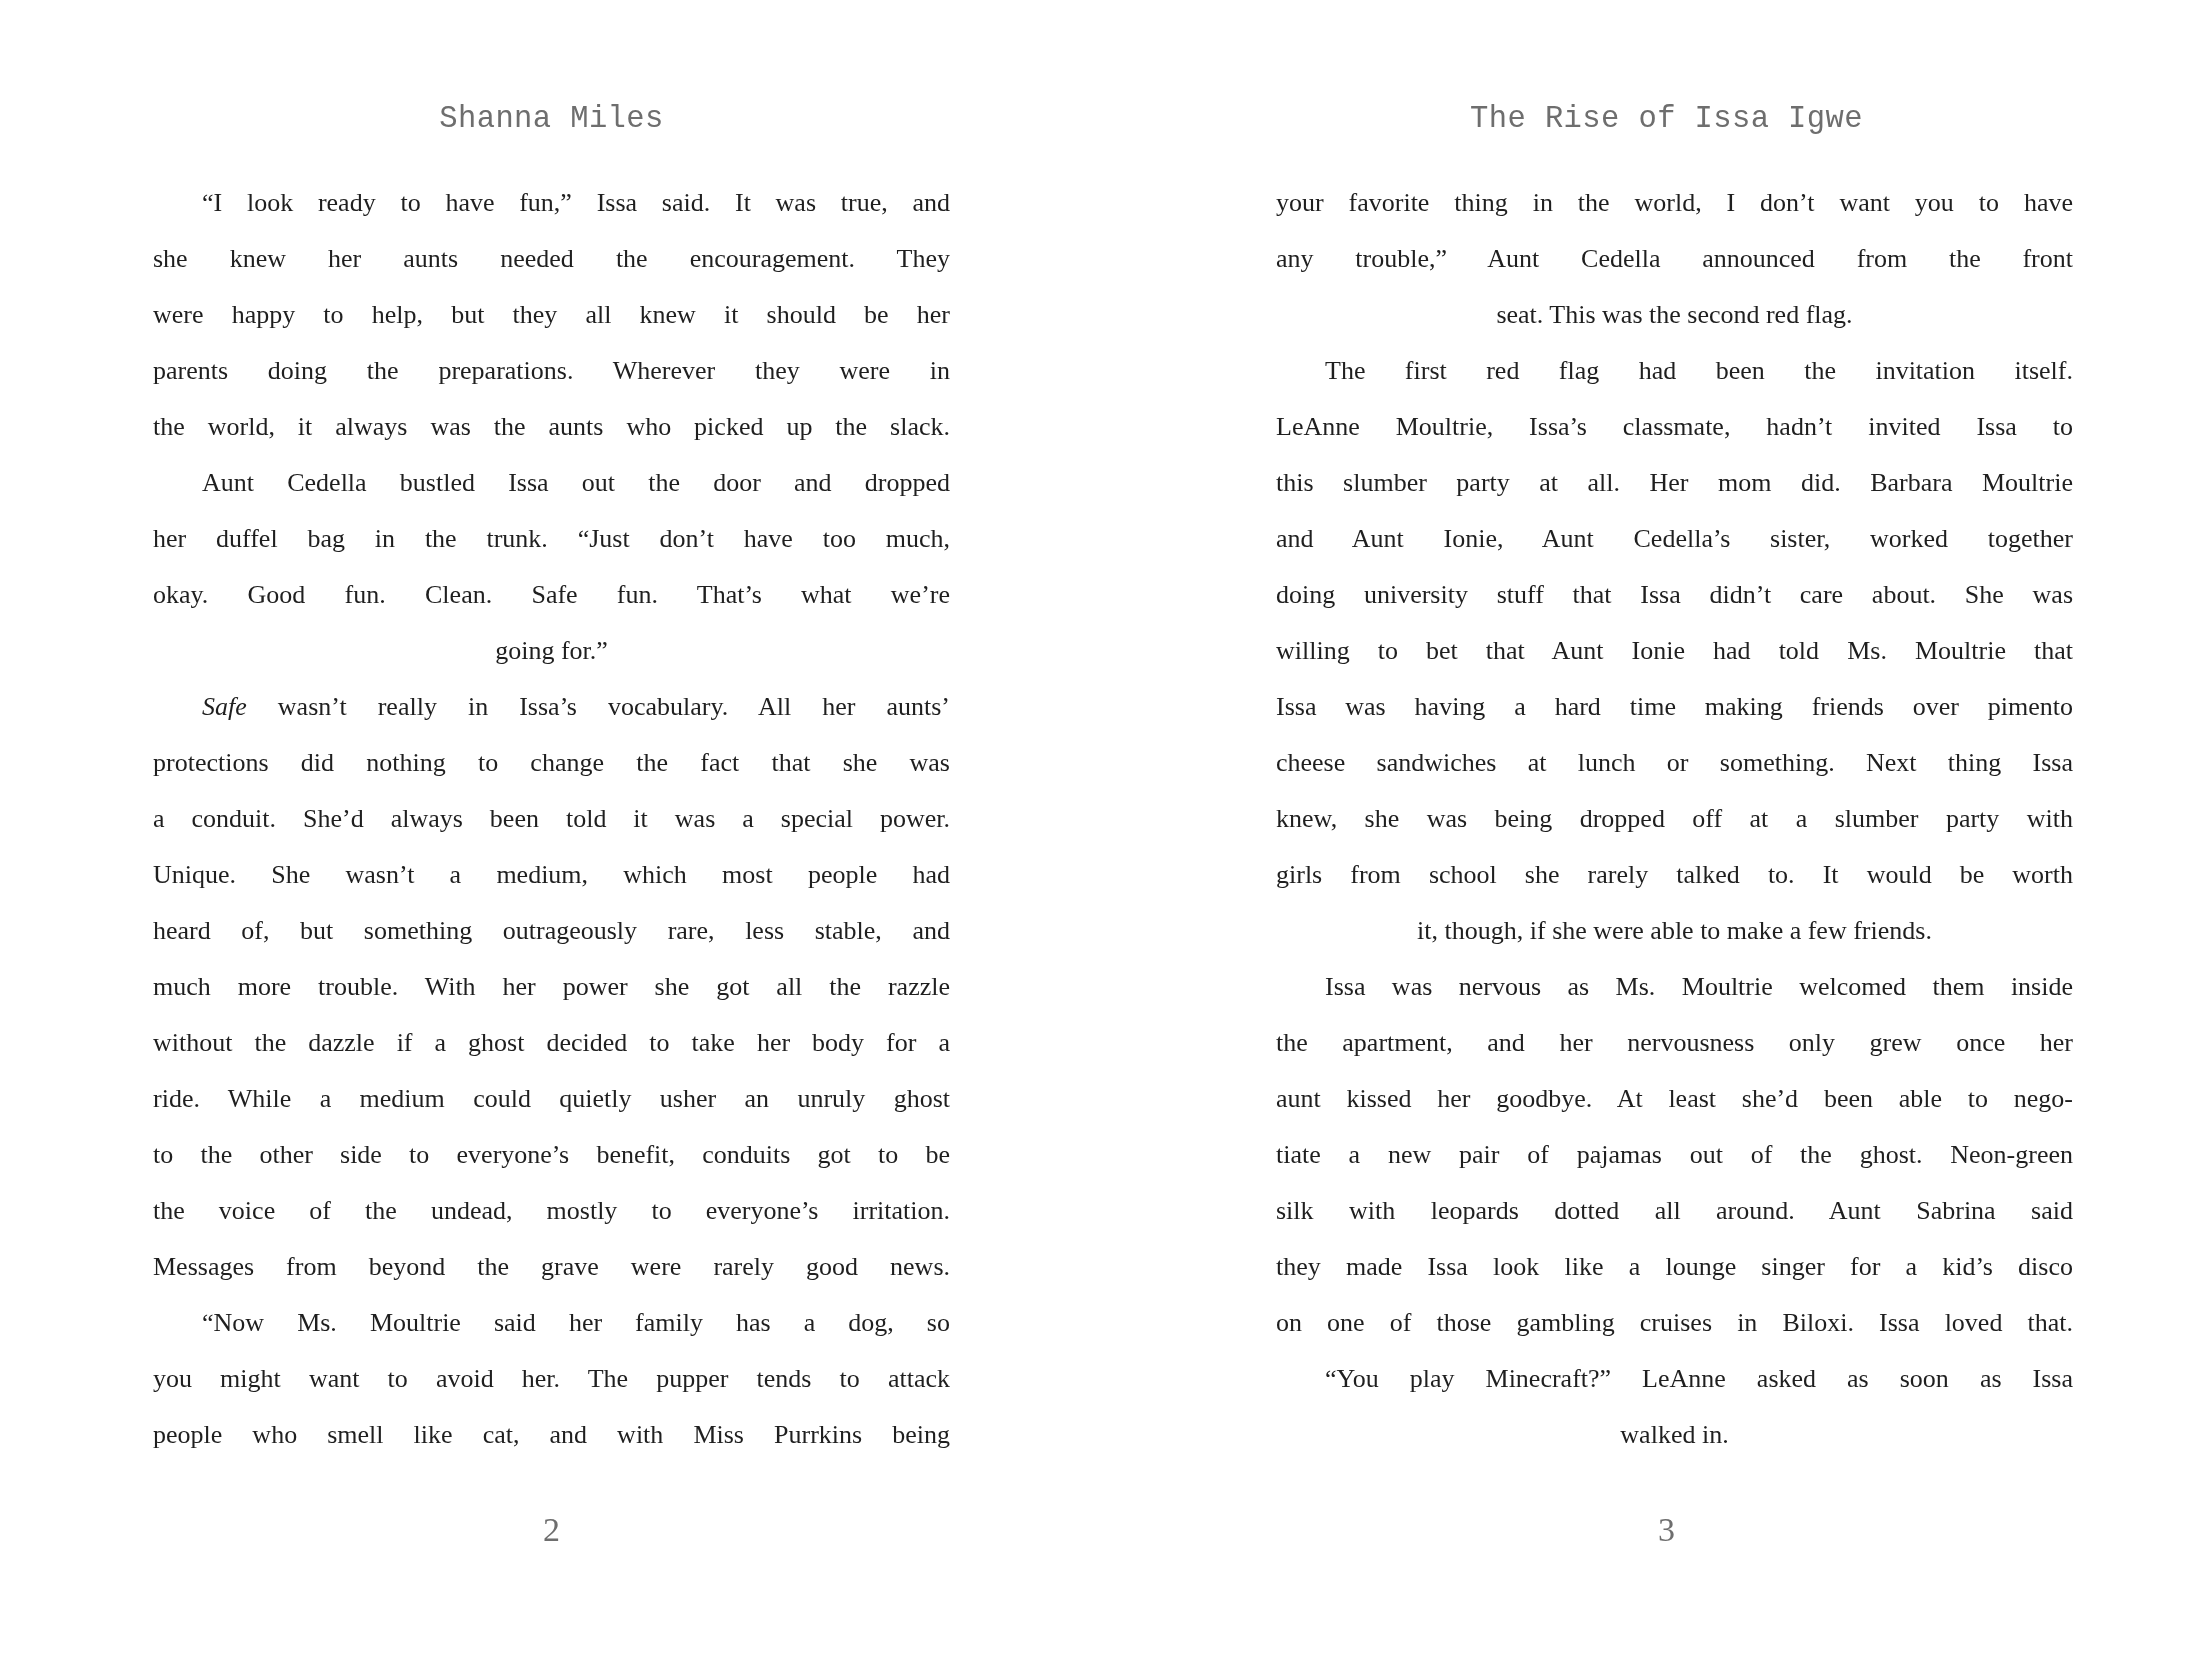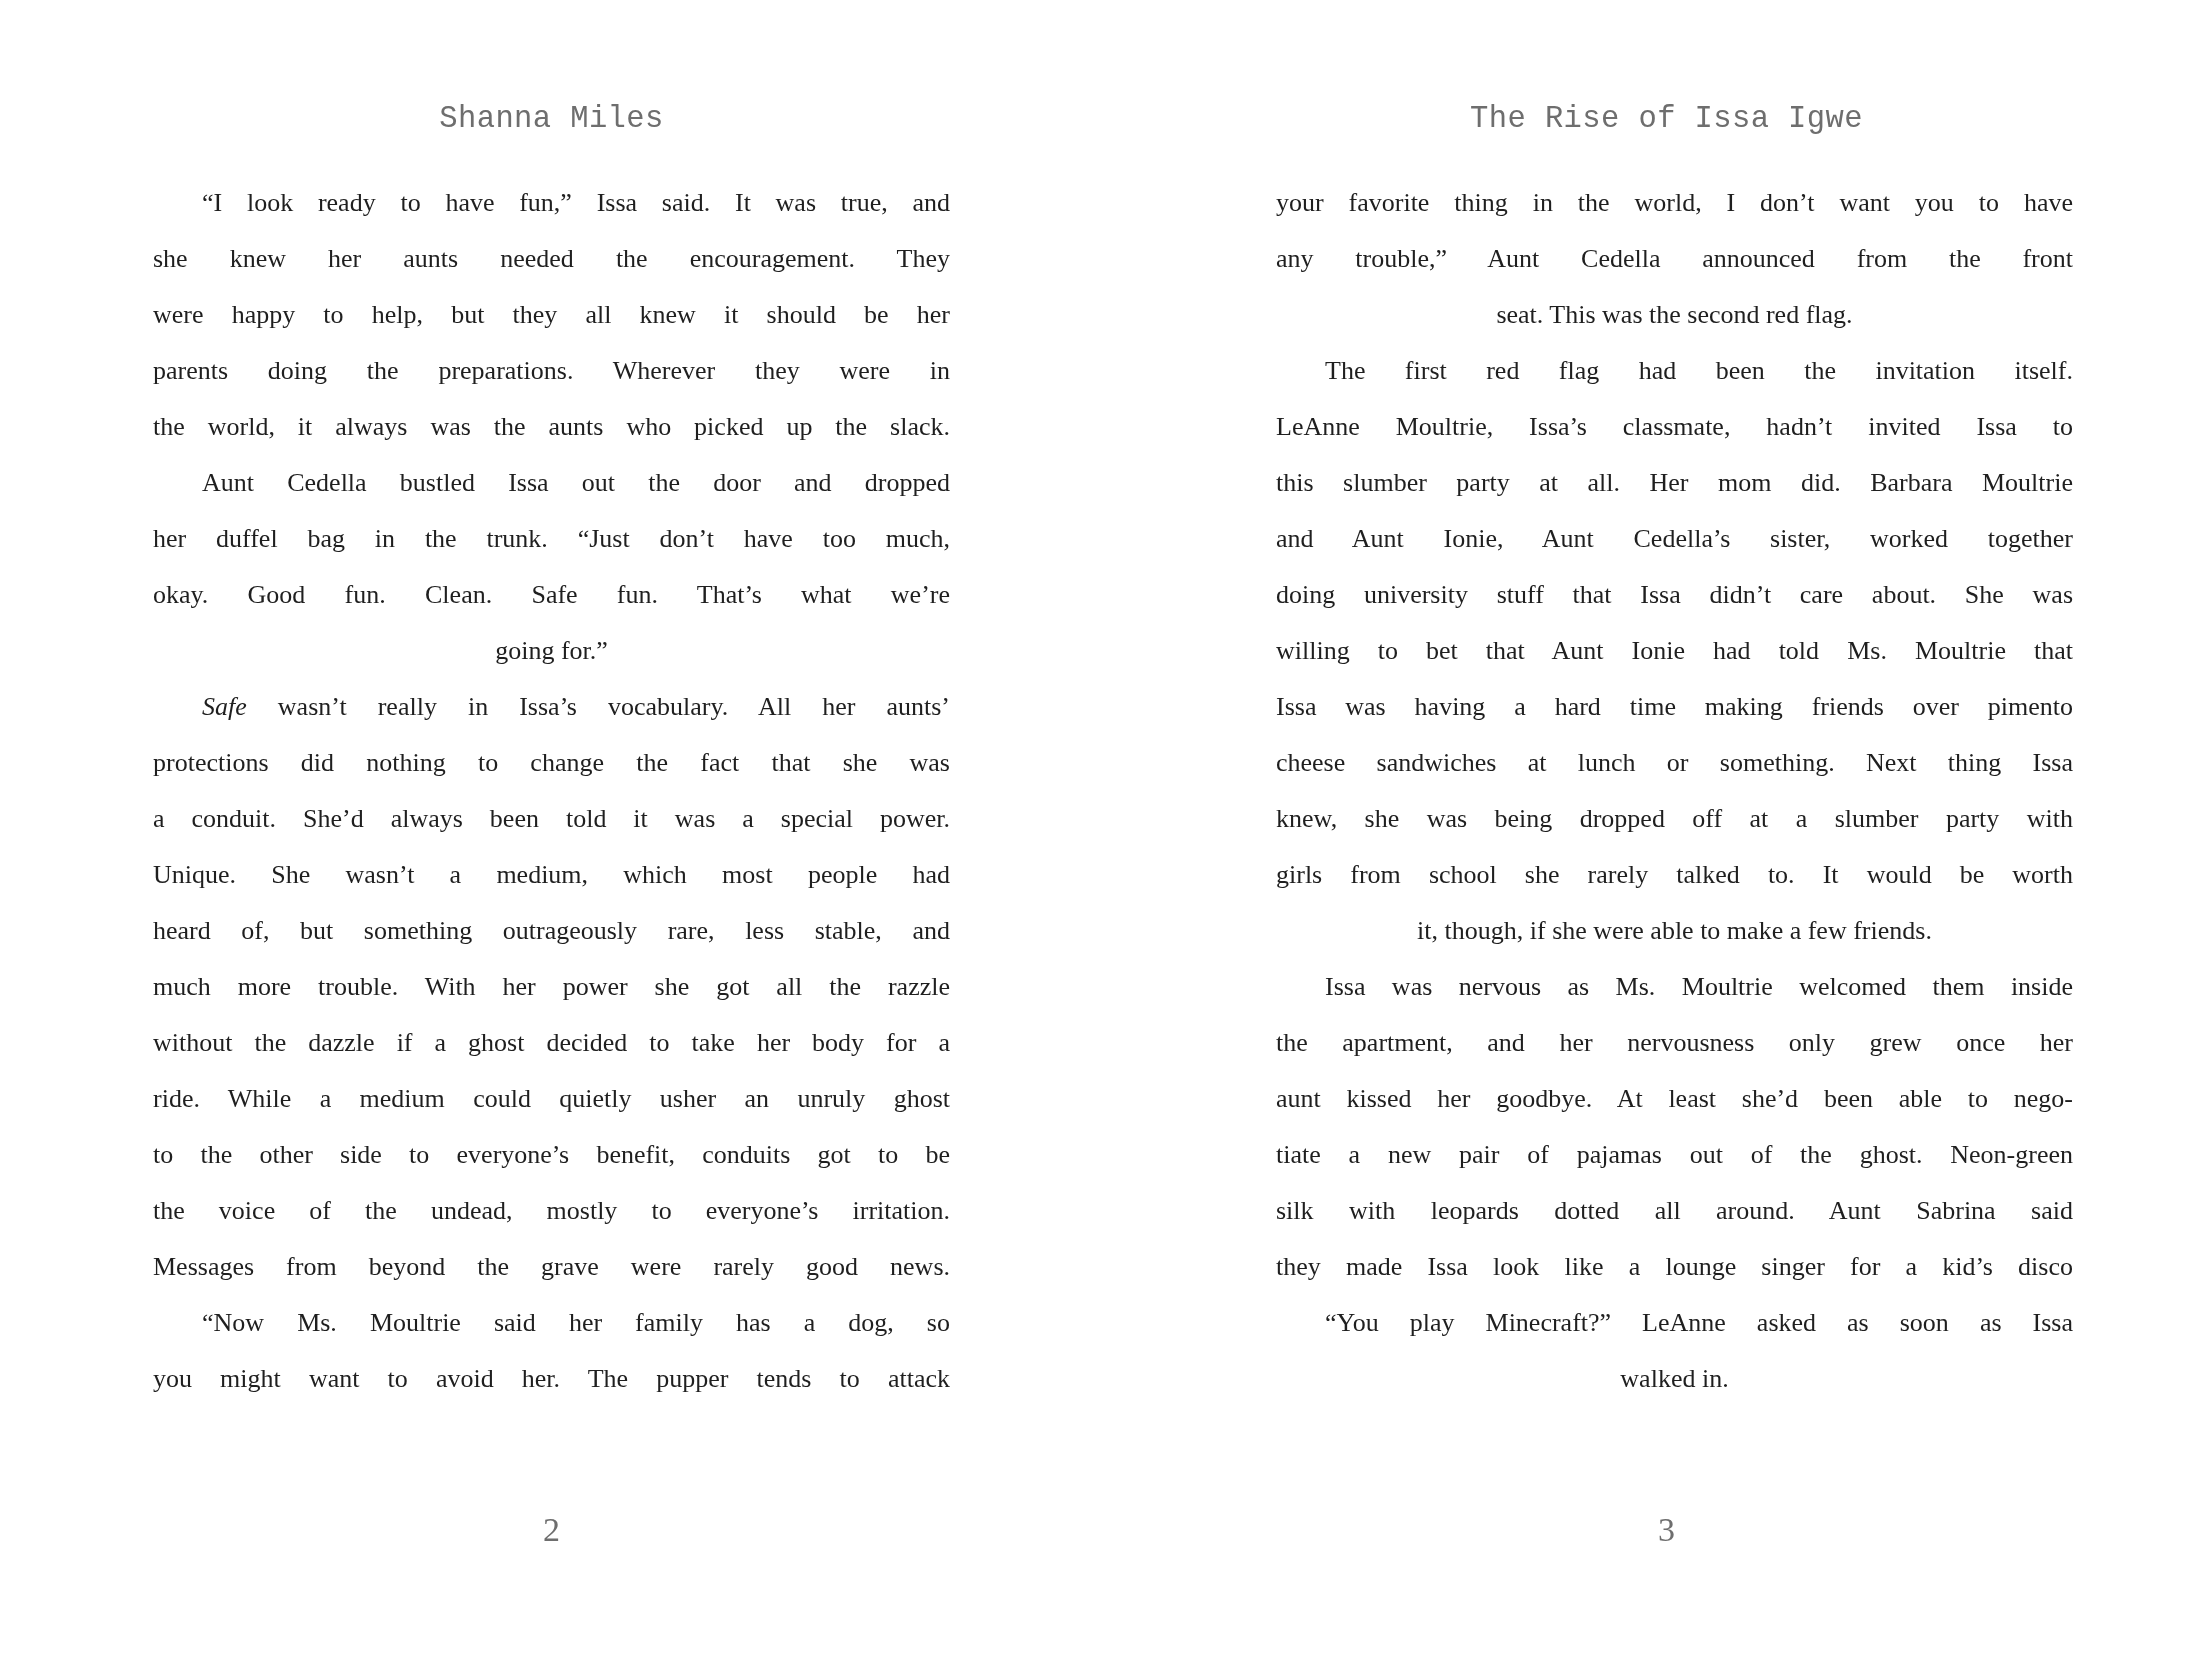--- a/index.html
+++ b/index.html
@@ -121,6 +121,7 @@
       <div class="line just">tiate a new pair of pajamas out of the ghost. Neon-green</div>
       <div class="line just">silk with leopards dotted all around. Aunt Sabrina said</div>
       <div class="line just">they made Issa look like a lounge singer for a kid’s disco</div>
+      <div class="line just">on one of those gambling cruises in Biloxi. Issa loved that.</div>
       <div class="line just indent">“You play Minecraft?” LeAnne asked as soon as Issa</div>
       <div class="line">walked in.</div>
     </div>

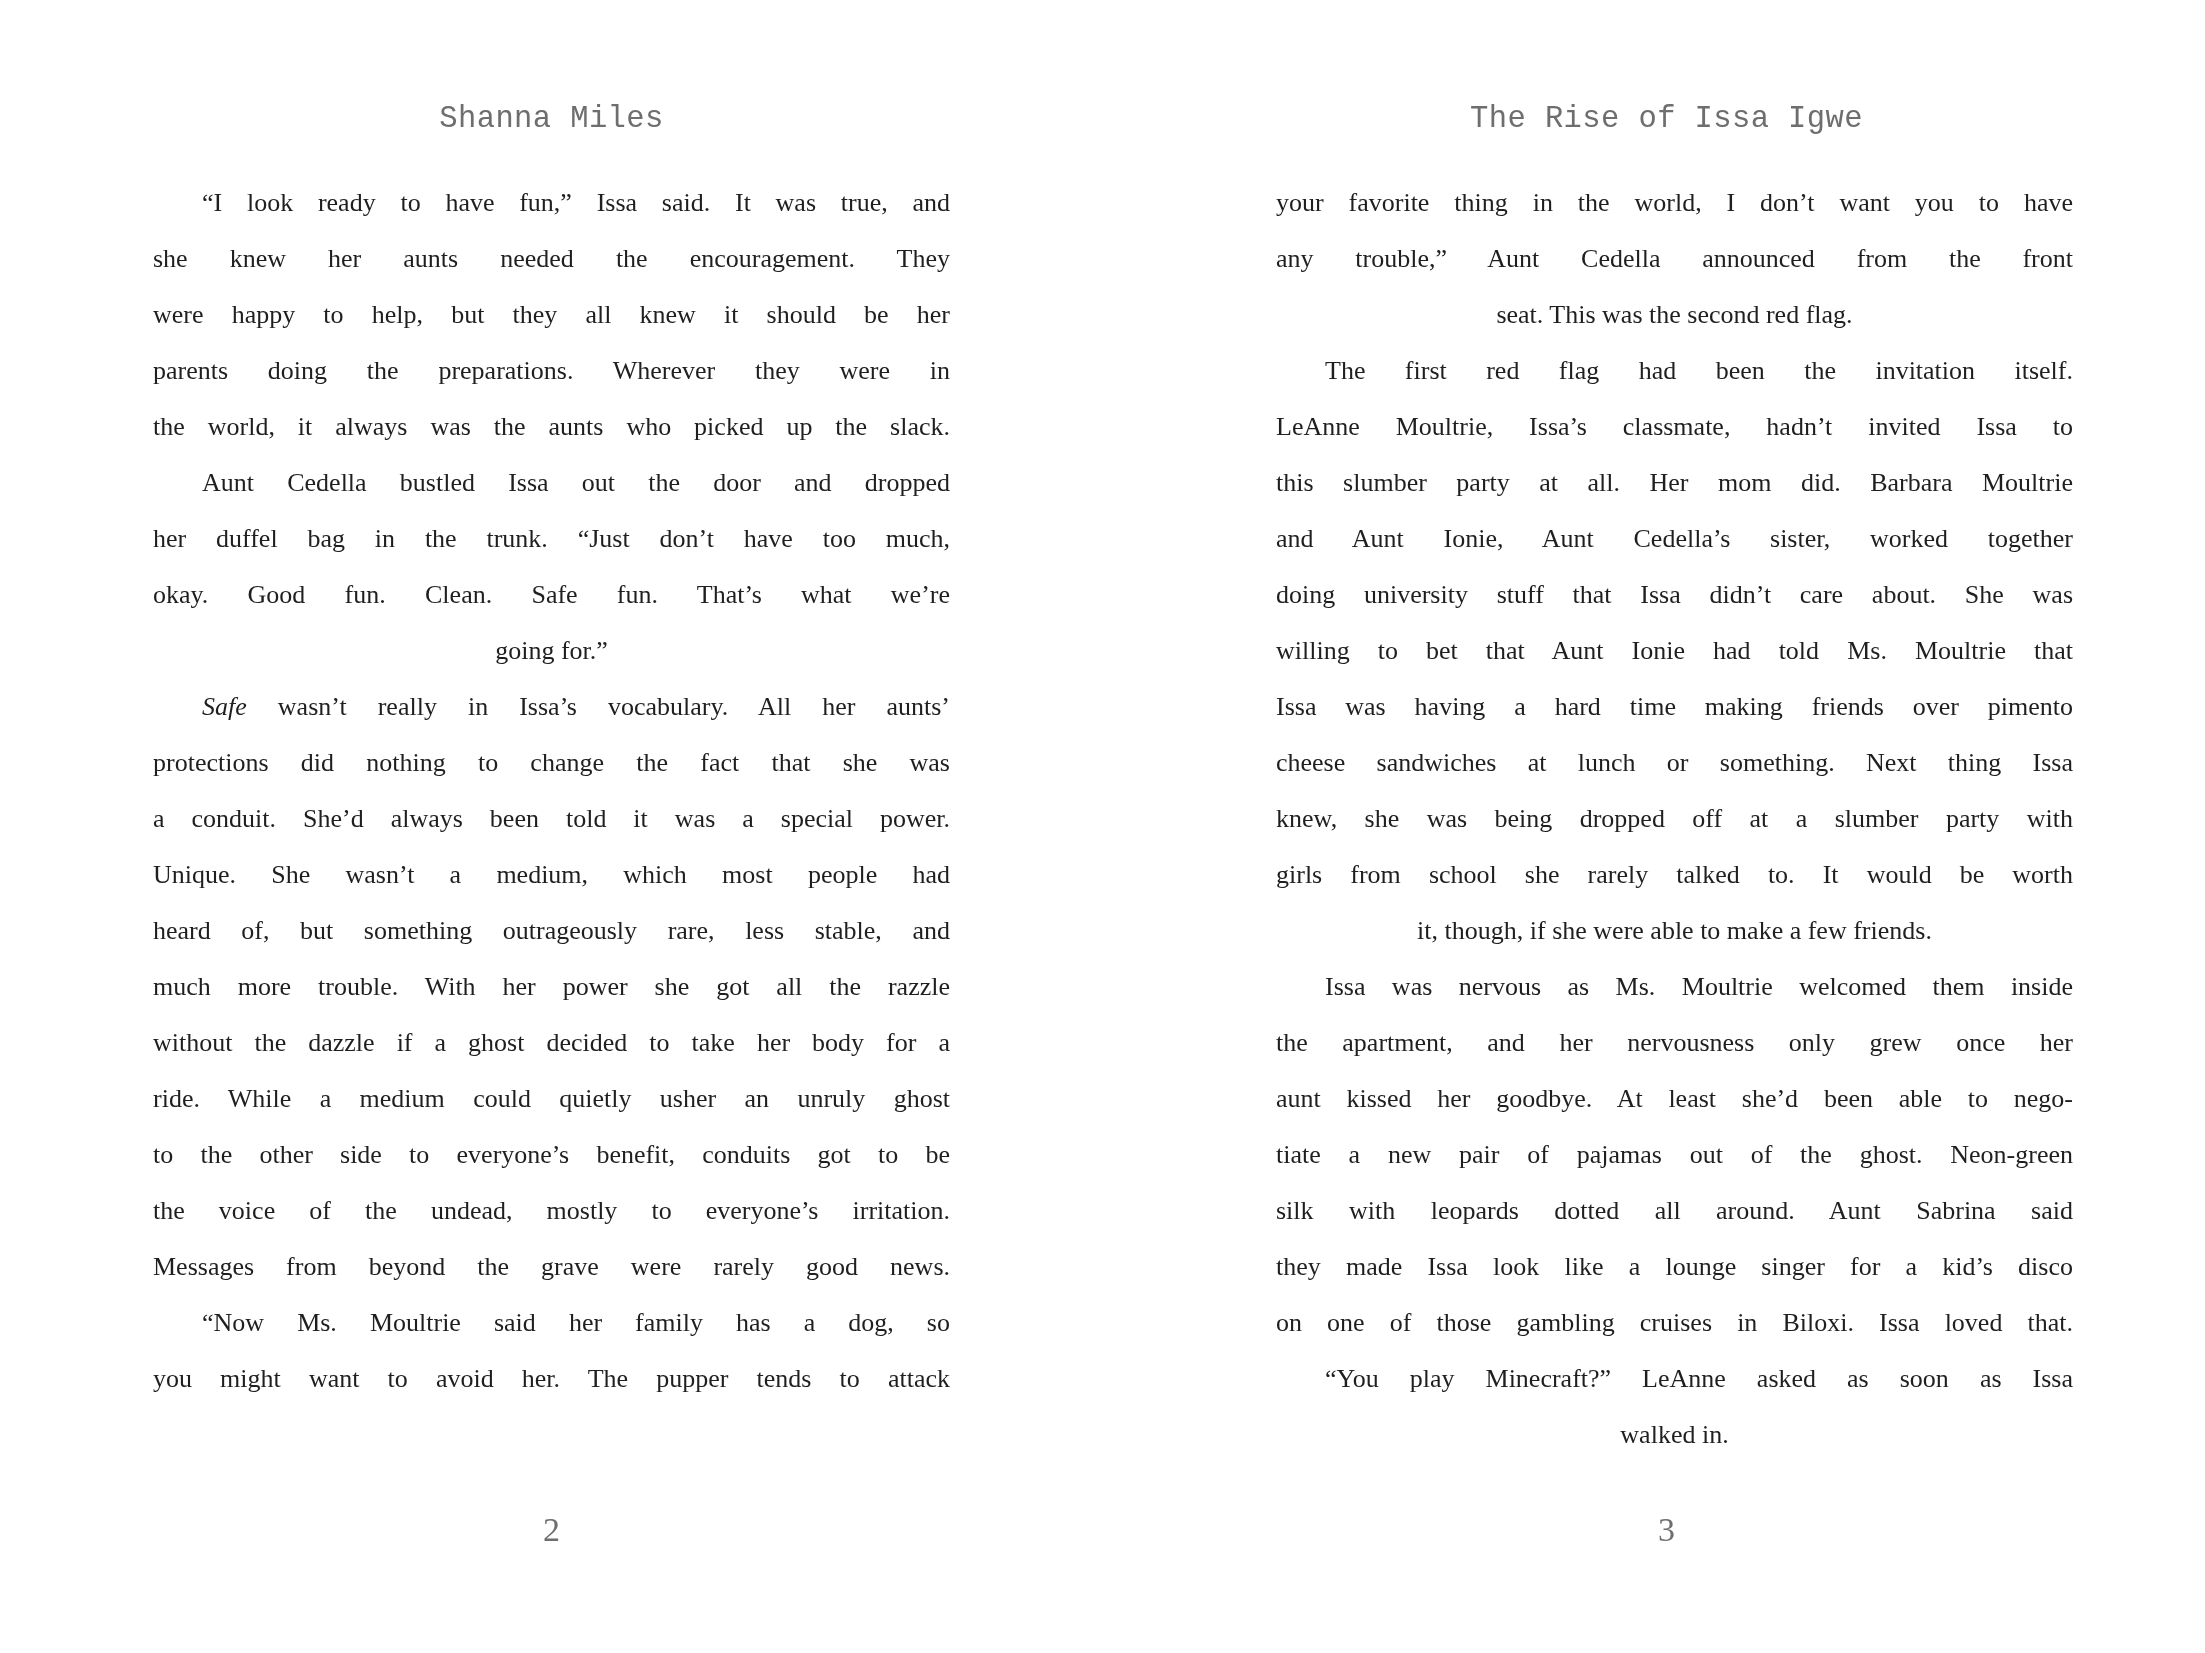--- a/index.html
+++ b/index.html
@@ -98,6 +98,7 @@
       <div class="line just">Messages from beyond the grave were rarely good news.</div>
       <div class="line just indent">“Now Ms. Moultrie said her family has a dog, so</div>
       <div class="line just">you might want to avoid her. The pupper tends to attack</div>
+      <div class="line just">people who smell like cat, and with Miss Purrkins being</div>
     </div>
 
   <div class="textcol c-right">

